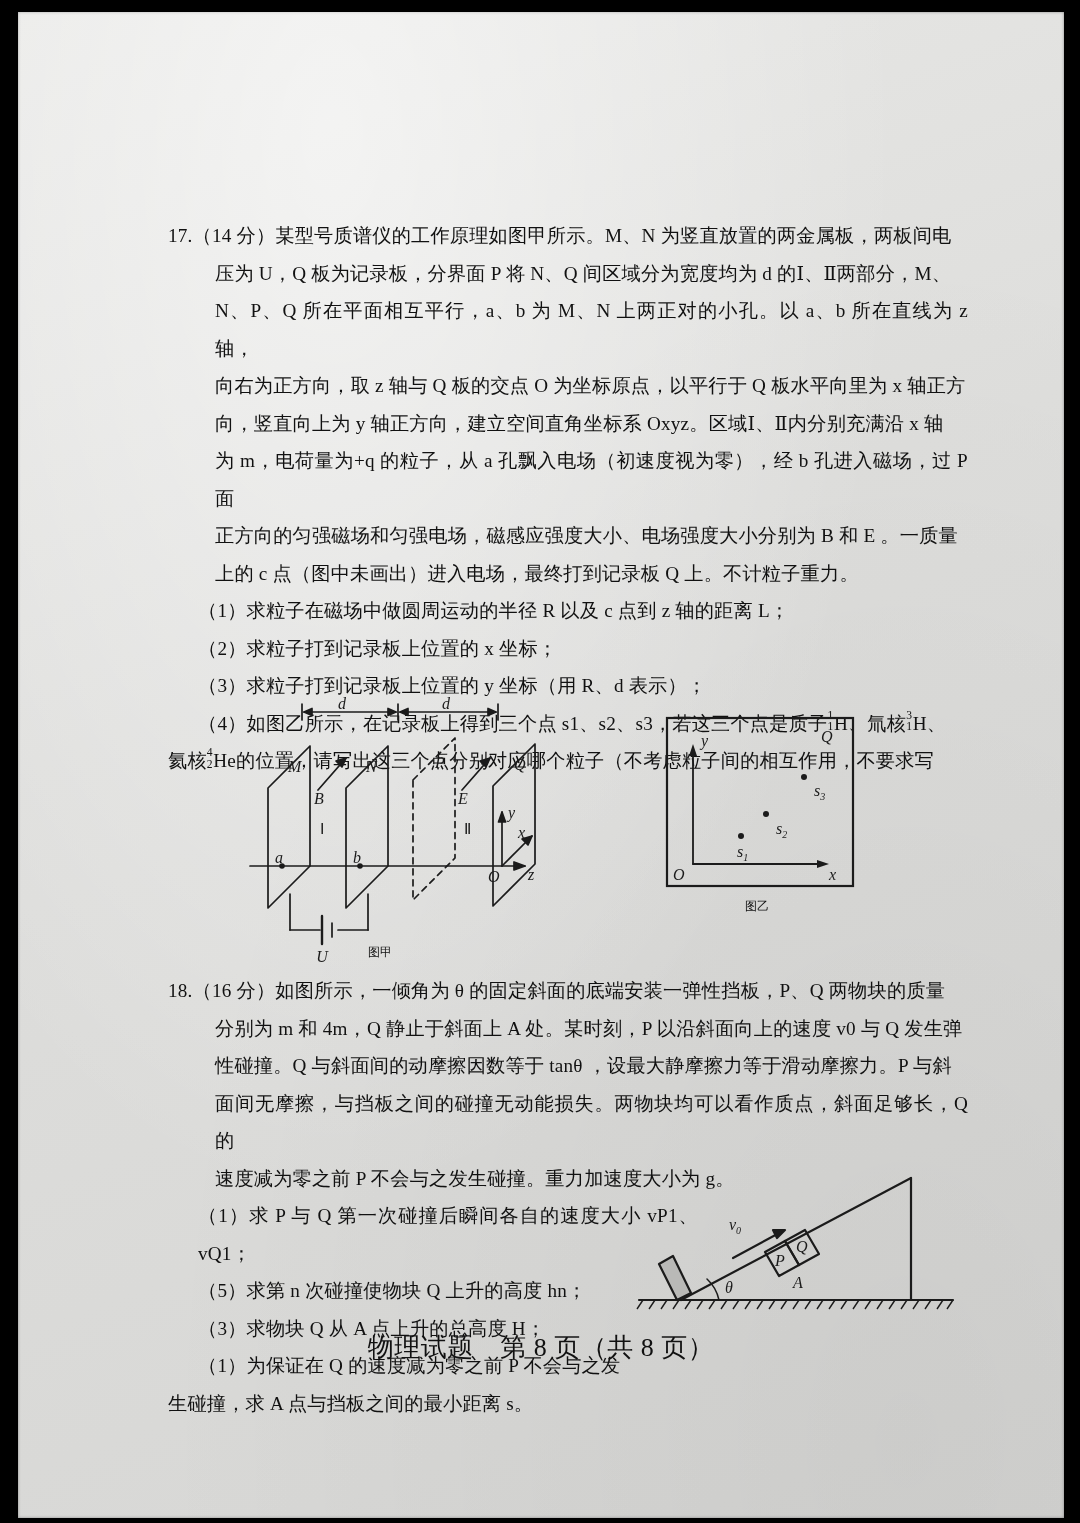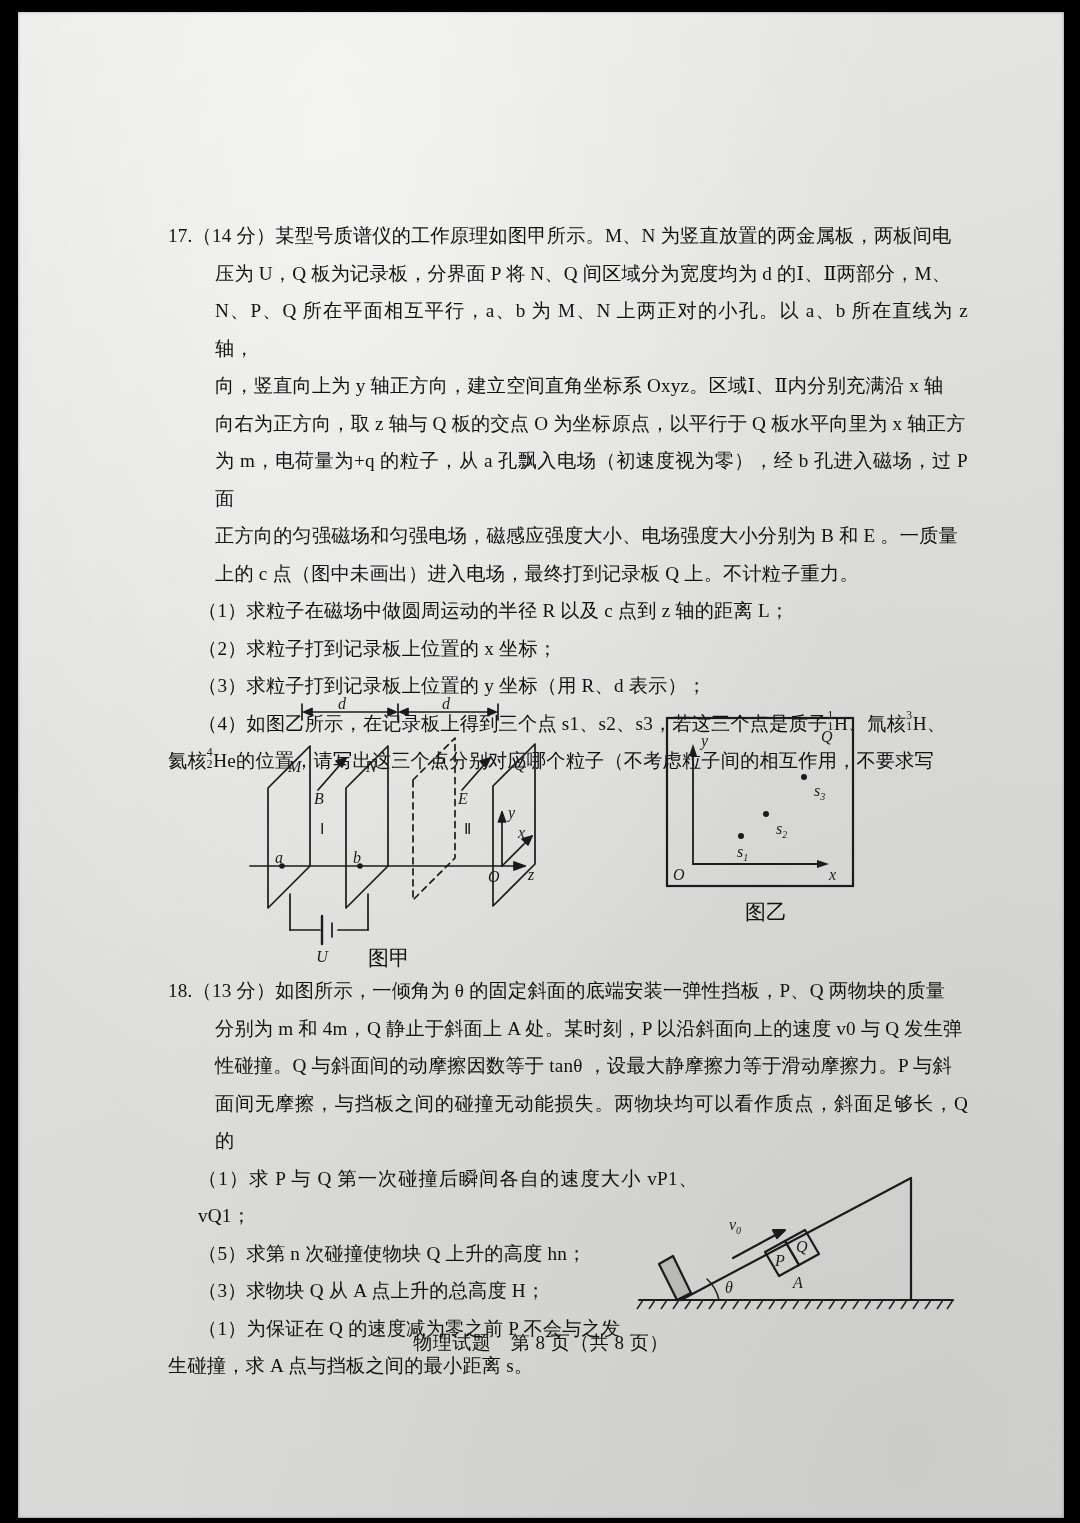--- a/index.html
+++ b/index.html
@@ -52,8 +52,8 @@
     <div class="para ind">
       <div>压为 U，Q 板为记录板，分界面 P 将 N、Q 间区域分为宽度均为 d 的Ⅰ、Ⅱ两部分，M、</div>
       <div>N、P、Q 所在平面相互平行，a、b 为 M、N 上两正对的小孔。以 a、b 所在直线为 z 轴，</div>
+      <div>向右为正方向，取 z 轴与 Q 板的交点 O 为坐标原点，以平行于 Q 板水平向里为 x 轴正方</div>
       <div>向，竖直向上为 y 轴正方向，建立空间直角坐标系 Oxyz。区域Ⅰ、Ⅱ内分别充满沿 x 轴</div>
-      <div>向右为正方向，取 z 轴与 Q 板的交点 O 为坐标原点，以平行于 Q 板水平向里为 x 轴正方</div>
       <div>为 m，电荷量为+q 的粒子，从 a 孔飘入电场（初速度视为零），经 b 孔进入磁场，过 P 面</div>
       <div>正方向的匀强磁场和匀强电场，磁感应强度大小、电场强度大小分别为 B 和 E 。一质量</div>
       <div>上的 c 点（图中未画出）进入电场，最终打到记录板 Q 上。不计粒子重力。</div>

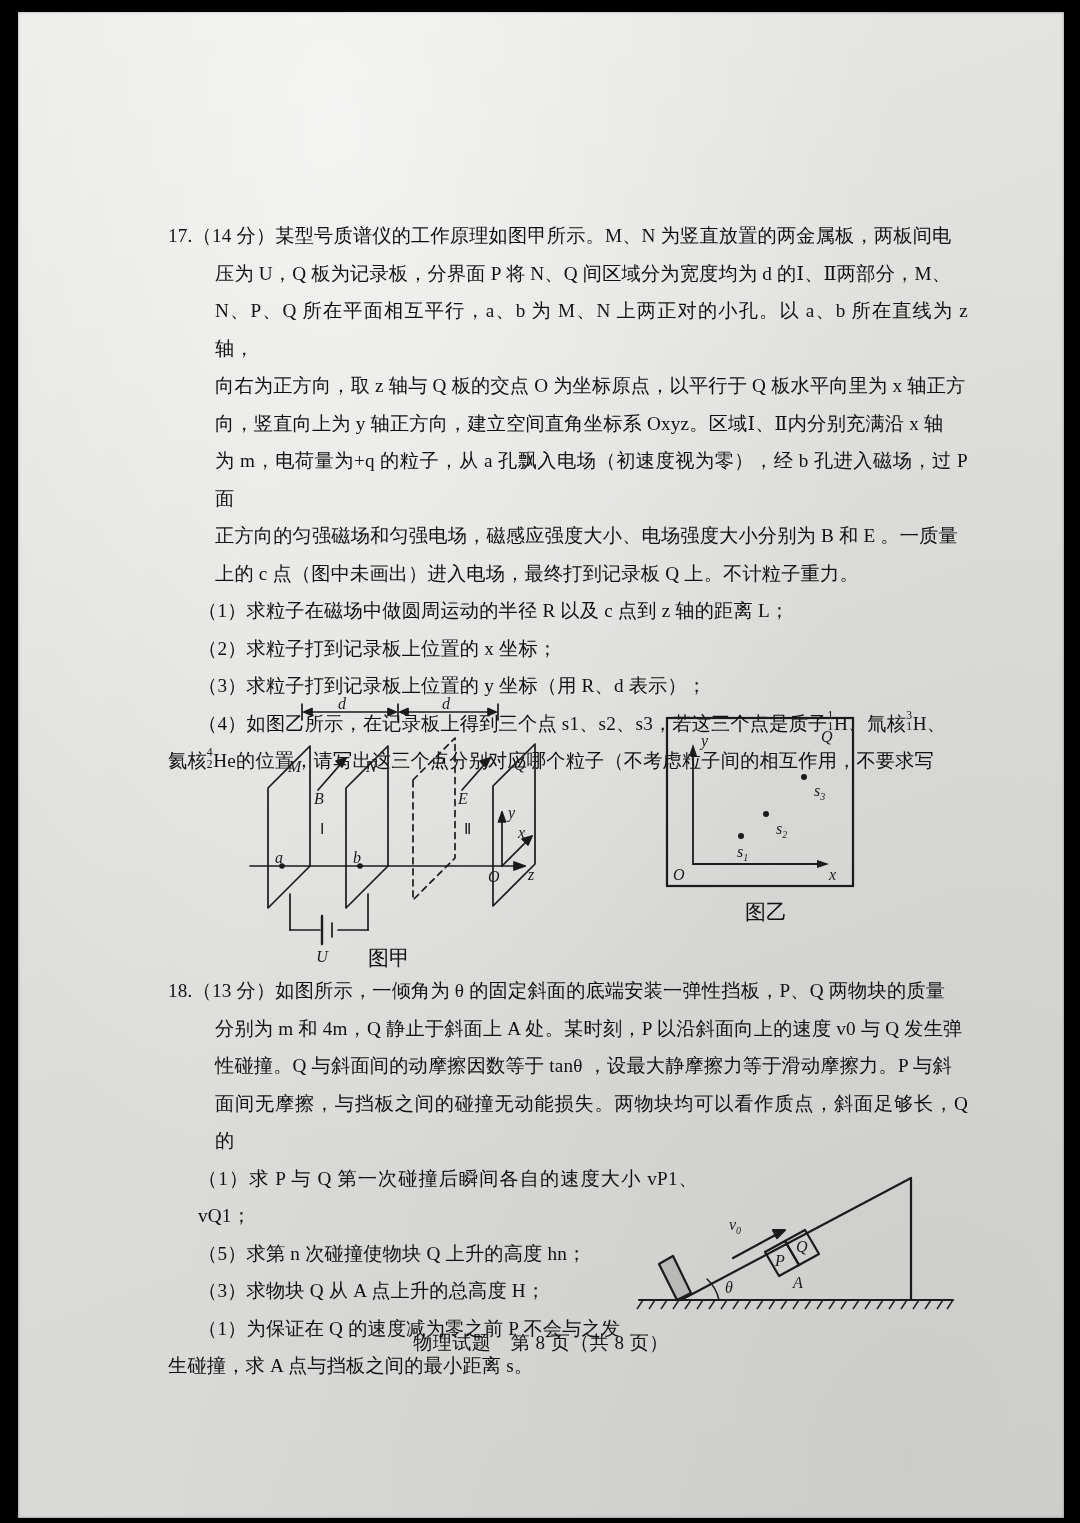--- a/index.html
+++ b/index.html
@@ -36,7 +36,7 @@
   .foot{position:absolute;left:0;right:0;top:1318px;text-align:center;
         font-size:19px;color:#111;letter-spacing:.5px;}
 
-  .figcap{font-size:21px;}
+  .figcap{font-size:12px;}
 </style>
 </head>
 <body>

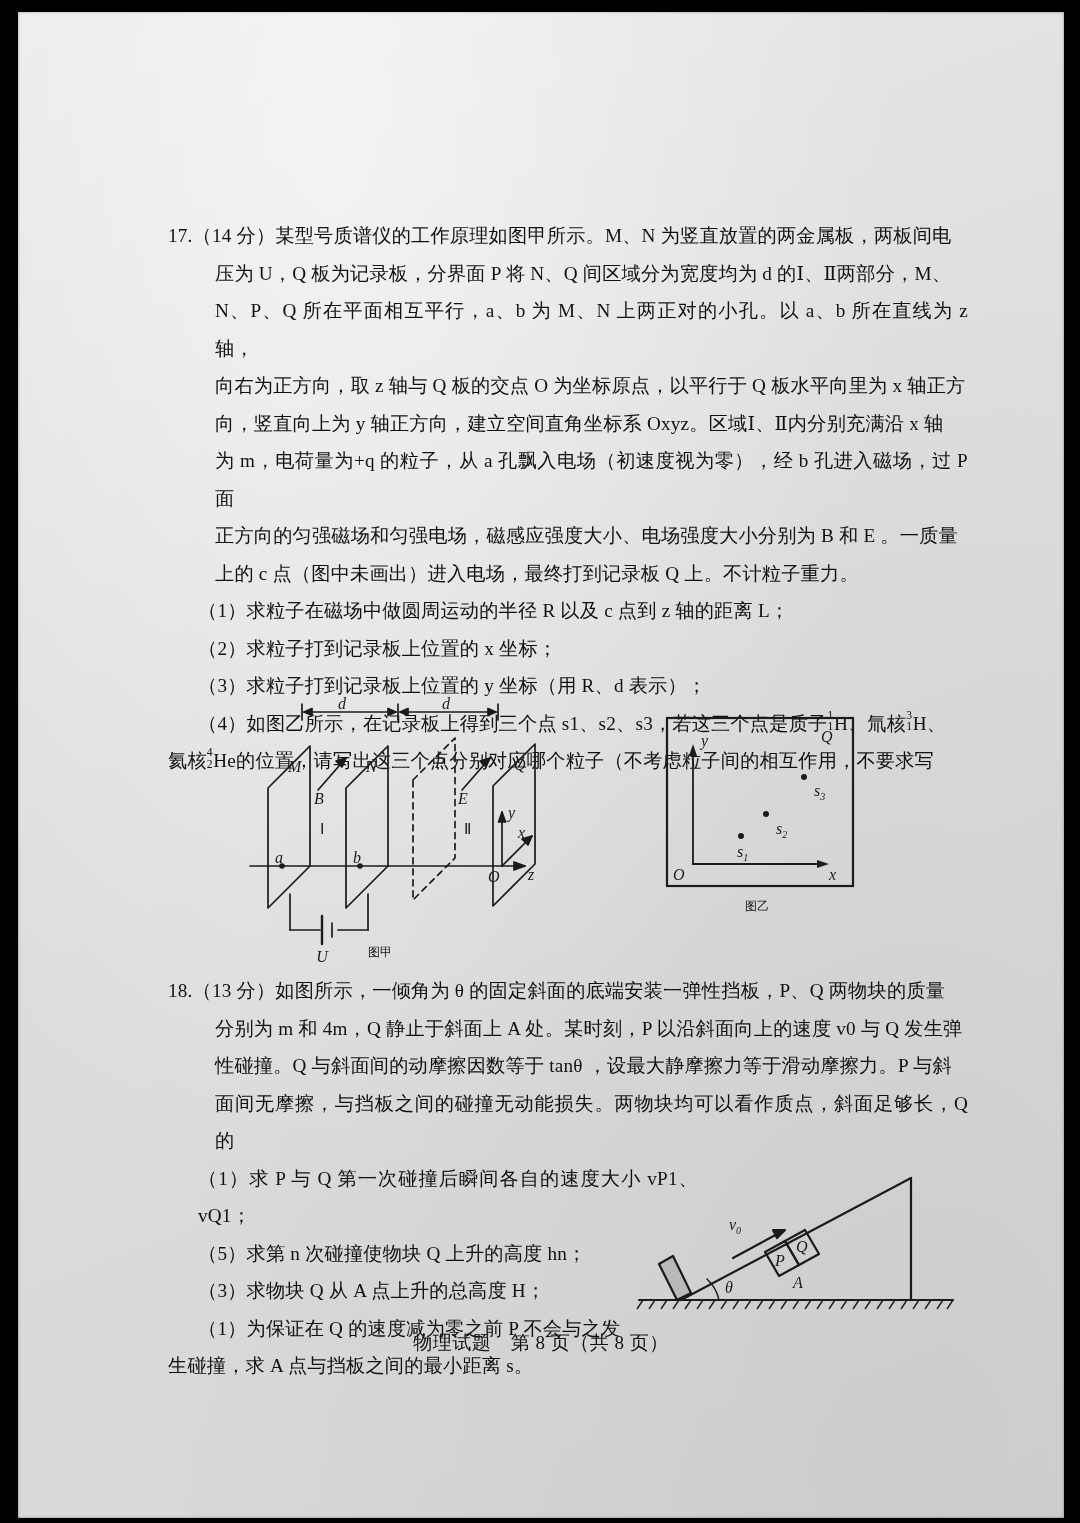--- a/index.html
+++ b/index.html
@@ -175,7 +175,7 @@
 
   <div class="body-col" style="top:960px;">
     <div class="para hang">
-      <span>18.</span><span>（13 分）</span><span>如图所示，一倾角为 θ 的固定斜面的底端安装一弹性挡板，P、Q 两物块的质量</span>
+      <span>18.</span><span>（16 分）</span><span>如图所示，一倾角为 θ 的固定斜面的底端安装一弹性挡板，P、Q 两物块的质量</span>
     </div>
     <div class="para ind">
       <div>分别为 m 和 4m，Q 静止于斜面上 A 处。某时刻，P 以沿斜面向上的速度 v0 与 Q 发生弹</div>

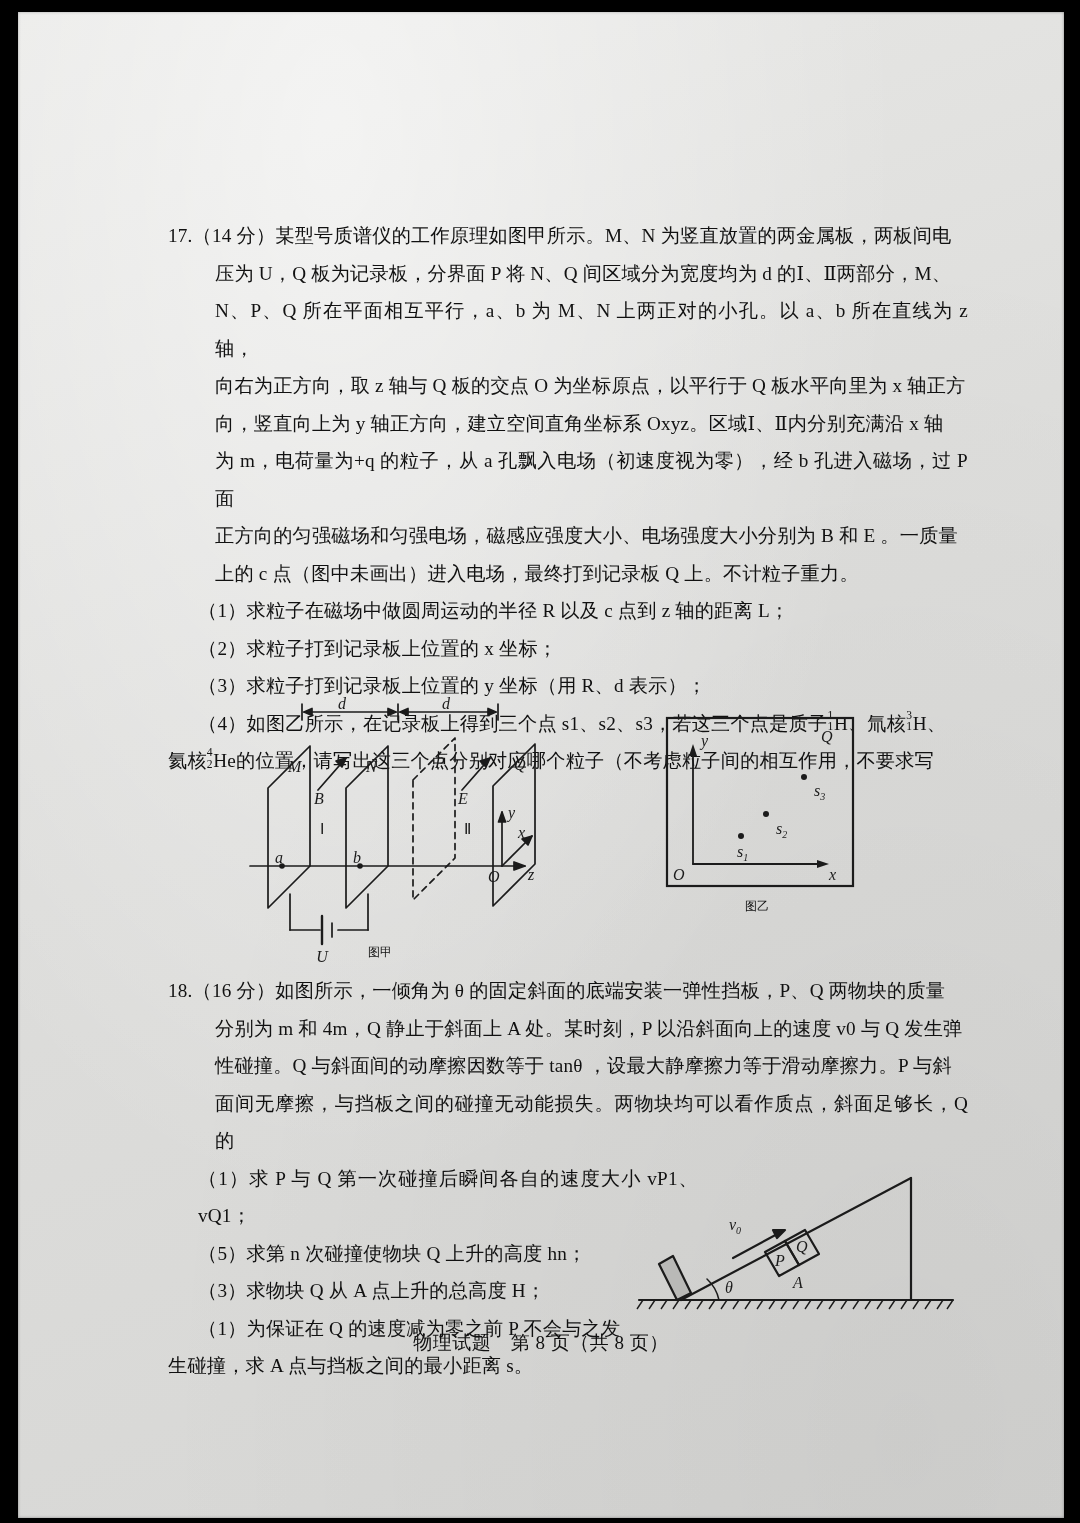--- a/index.html
+++ b/index.html
@@ -181,6 +181,7 @@
       <div>分别为 m 和 4m，Q 静止于斜面上 A 处。某时刻，P 以沿斜面向上的速度 v0 与 Q 发生弹</div>
       <div>性碰撞。Q 与斜面间的动摩擦因数等于 tanθ ，设最大静摩擦力等于滑动摩擦力。P 与斜</div>
       <div>面间无摩擦，与挡板之间的碰撞无动能损失。两物块均可以看作质点，斜面足够长，Q 的</div>
+      <div>速度减为零之前 P 不会与之发生碰撞。重力加速度大小为 g。</div>
     </div>
     <div class="para sub-q" style="width:500px;">（1）求 P 与 Q 第一次碰撞后瞬间各自的速度大小 vP1、vQ1；</div>
     <div class="para sub-q" style="width:500px;">（5）求第 n 次碰撞使物块 Q 上升的高度 hn；</div>

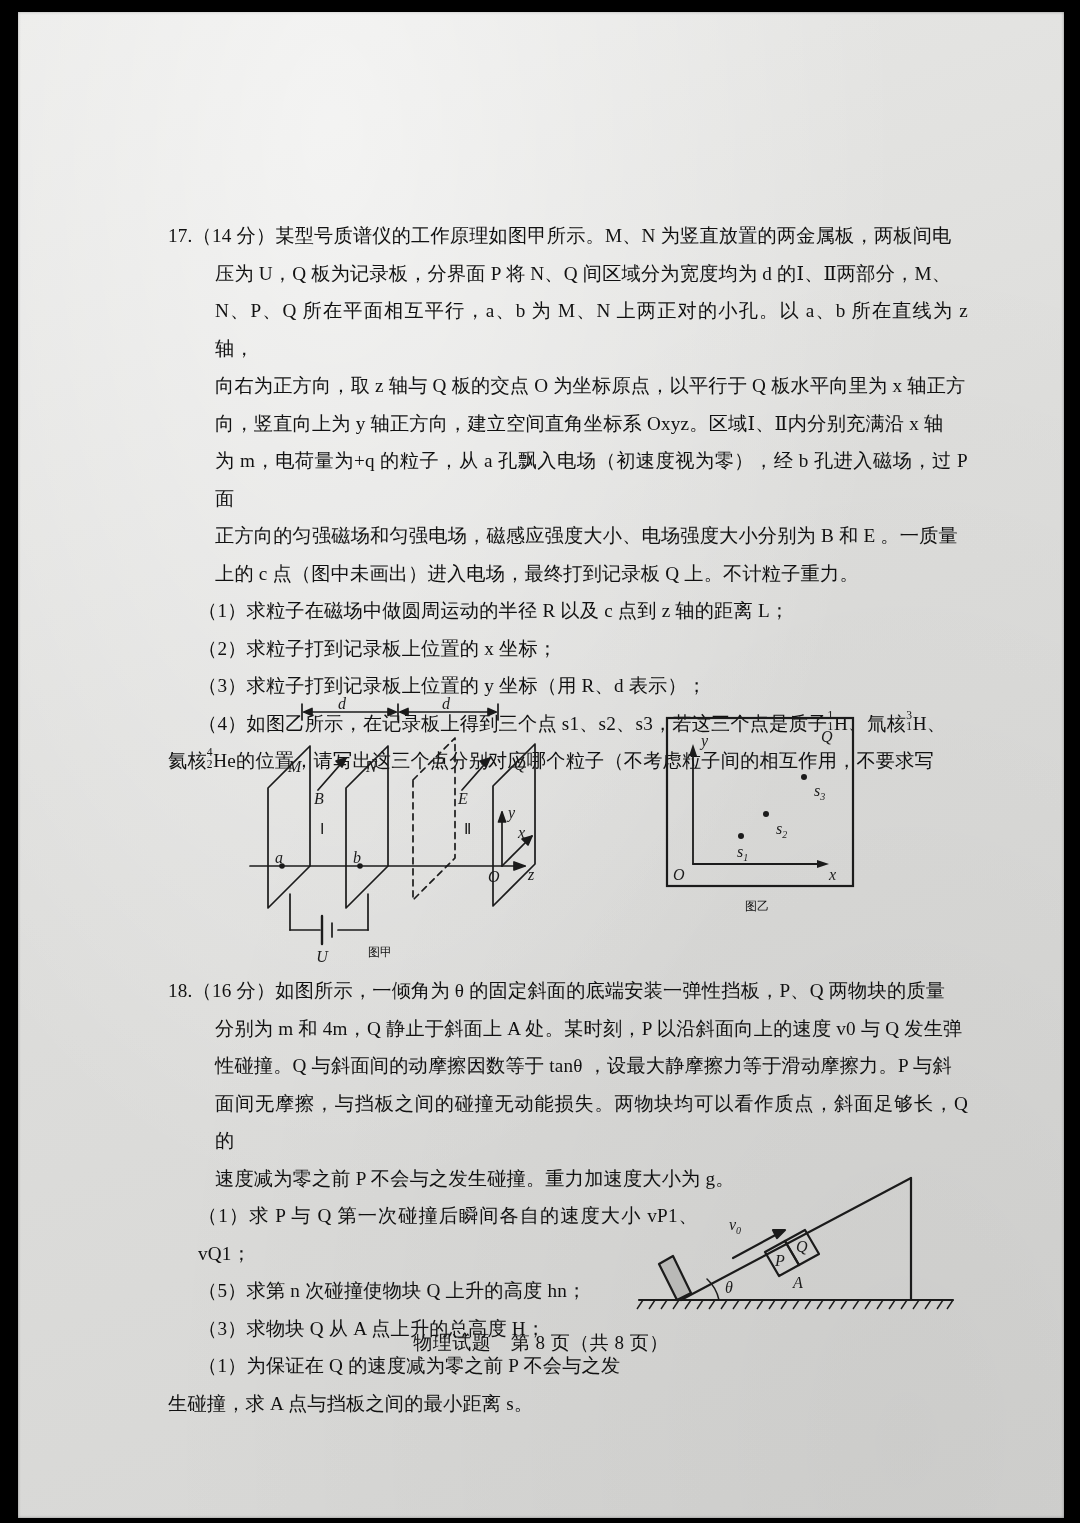--- a/index.html
+++ b/index.html
@@ -34,7 +34,7 @@
   .stroke{stroke:#1b1b1b;fill:none;}
 
   .foot{position:absolute;left:0;right:0;top:1318px;text-align:center;
-        font-size:19px;color:#111;letter-spacing:.5px;}
+        font-size:26px;color:#111;letter-spacing:.5px;}
 
   .figcap{font-size:12px;}
 </style>

